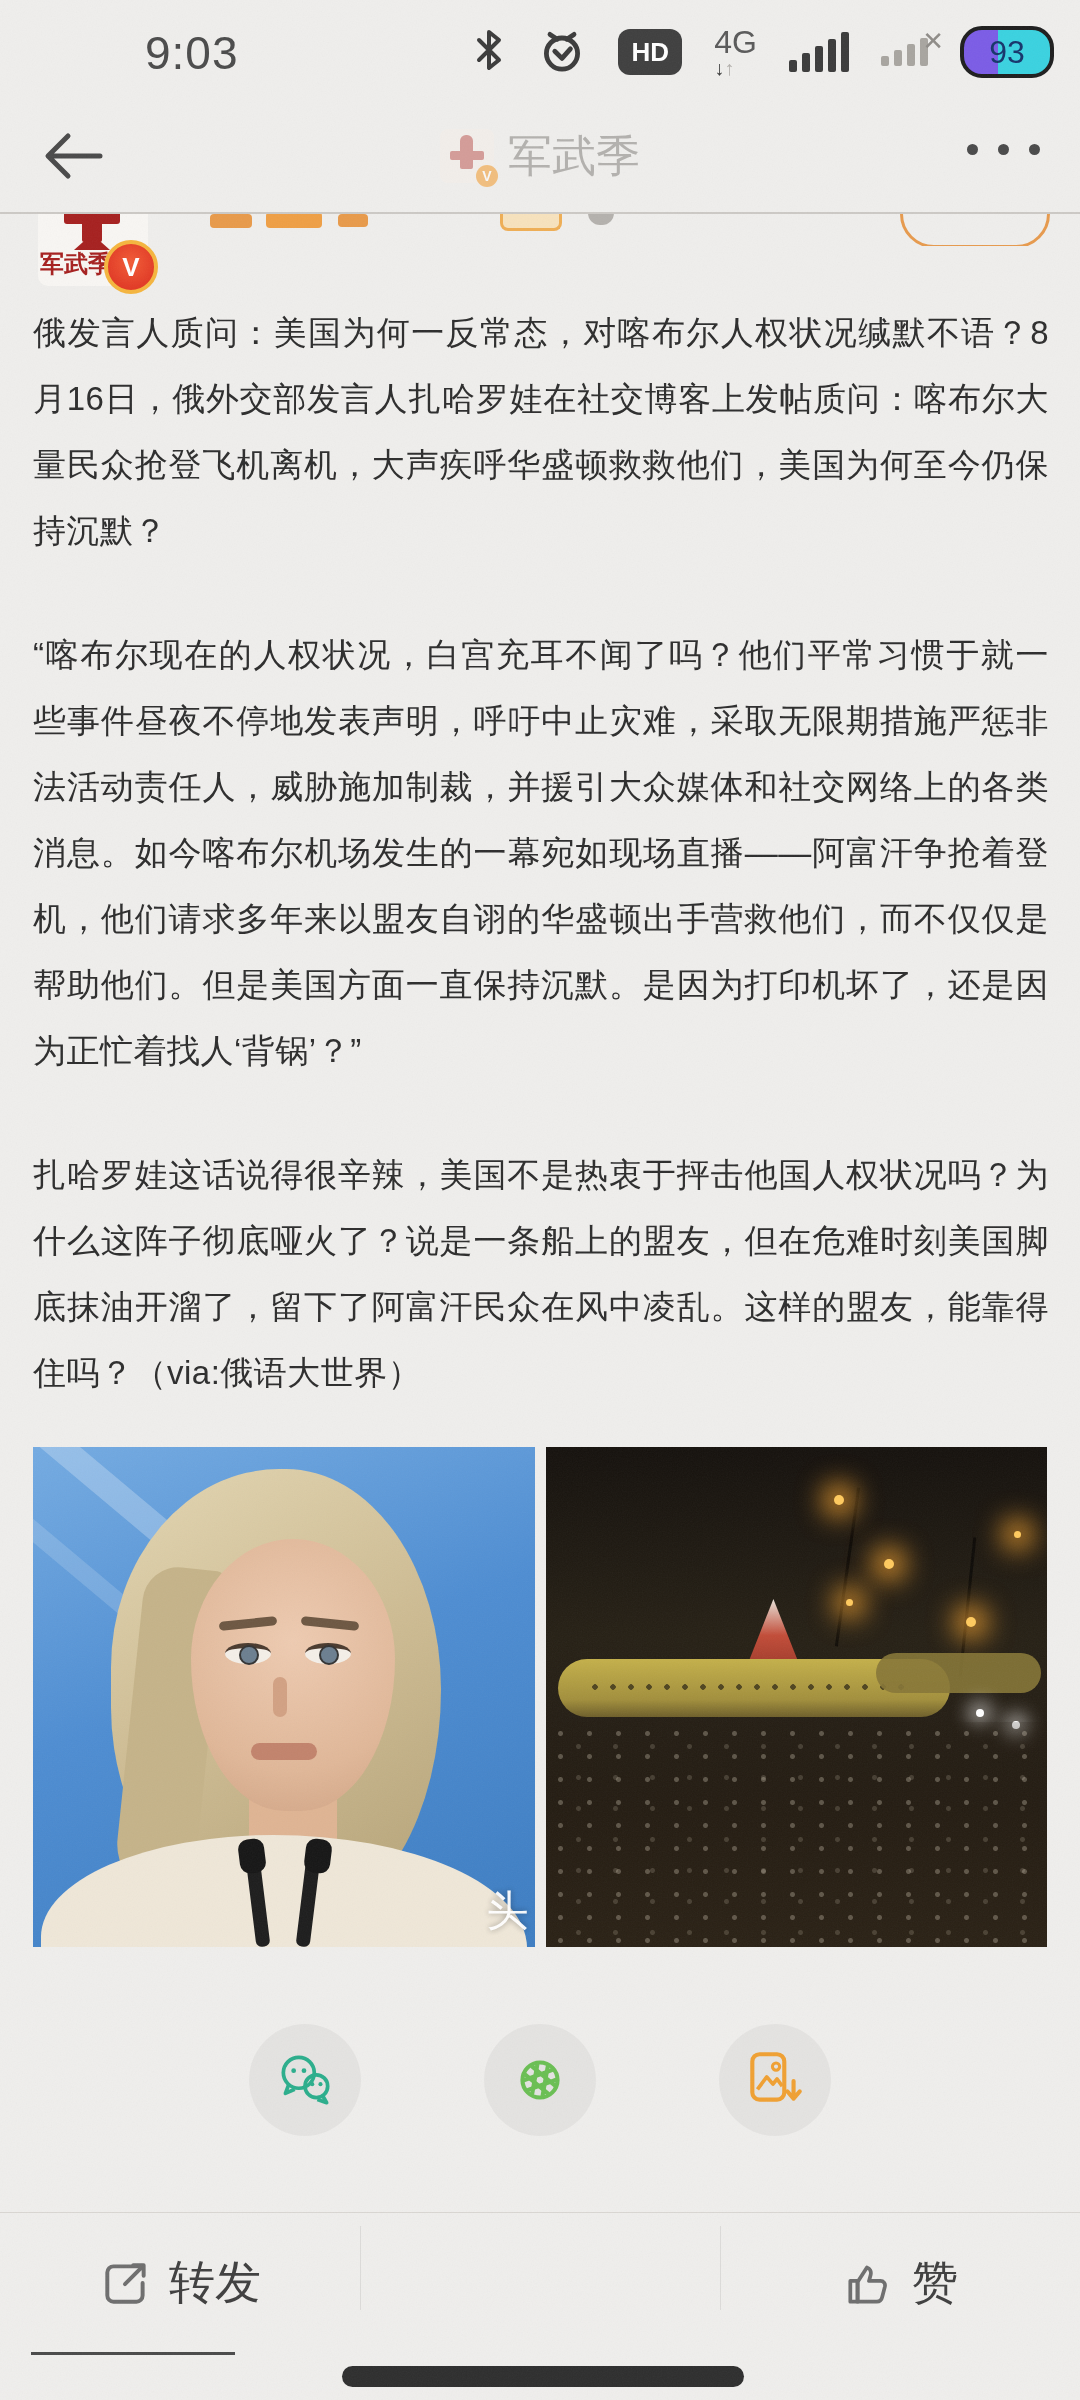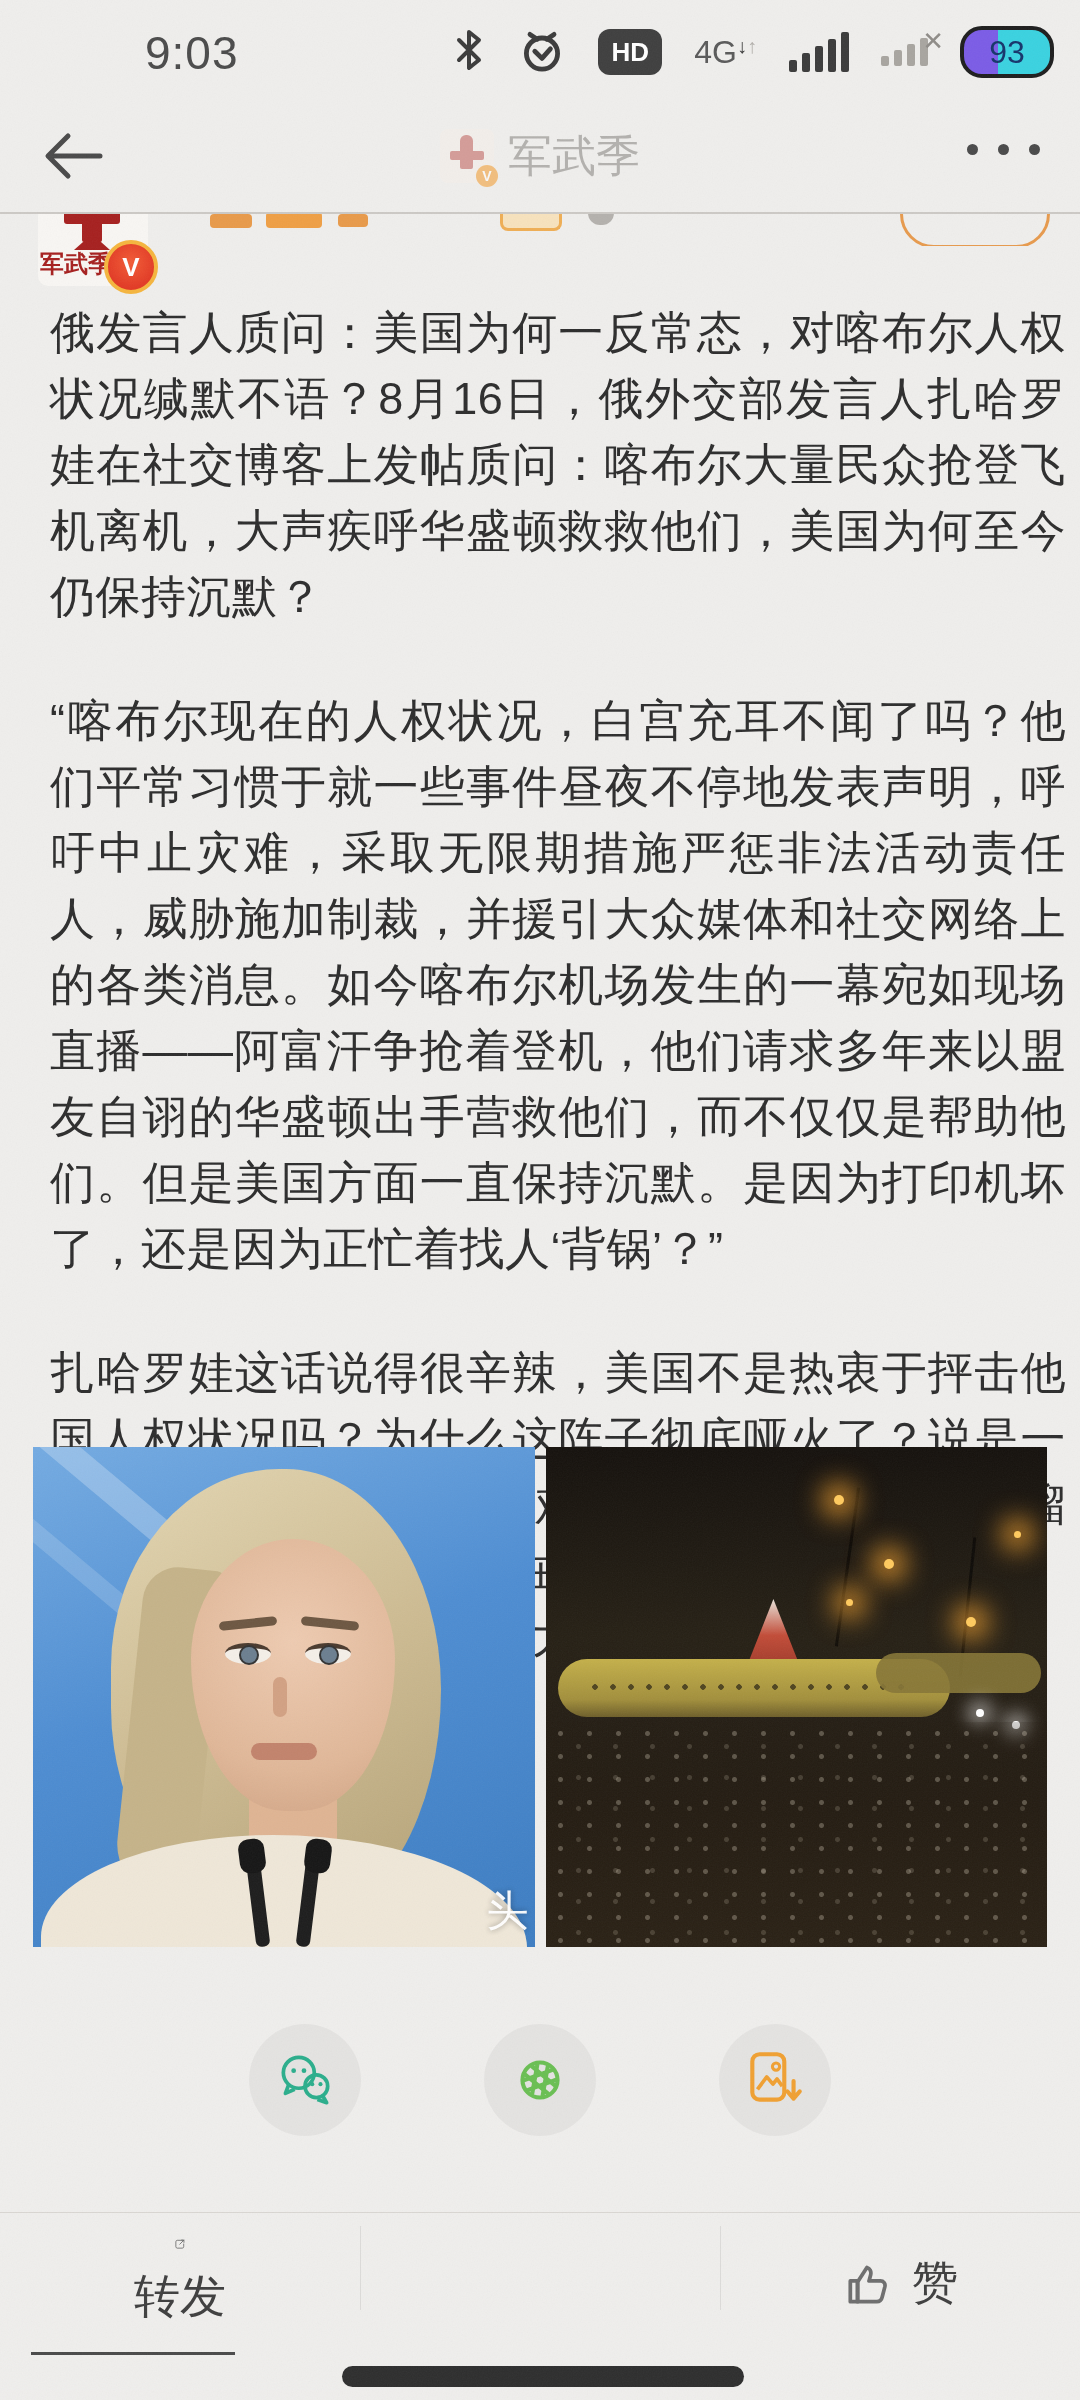--- a/index.html
+++ b/index.html
@@ -15,7 +15,7 @@
   .sb-icons{right:26px;top:26px;display:flex;align-items:center;gap:32px;height:52px;}
   .hd-badge{width:64px;height:46px;background:#3f3f3f;border-radius:12px;color:#fff;
     font-size:26px;font-weight:bold;display:flex;align-items:center;justify-content:center;}
-  .netblock{display:flex;align-items:flex-start;line-height:1;}
+  .netblock{display:flex;flex-direction:column;align-items:flex-start;line-height:1;}
   .netblock .nt{font-size:32px;color:#5a5a5a;}
   .netblock .arr{font-size:20px;color:#3b3b3b;}
   .netblock .arr .up{color:#b3b0ac;}

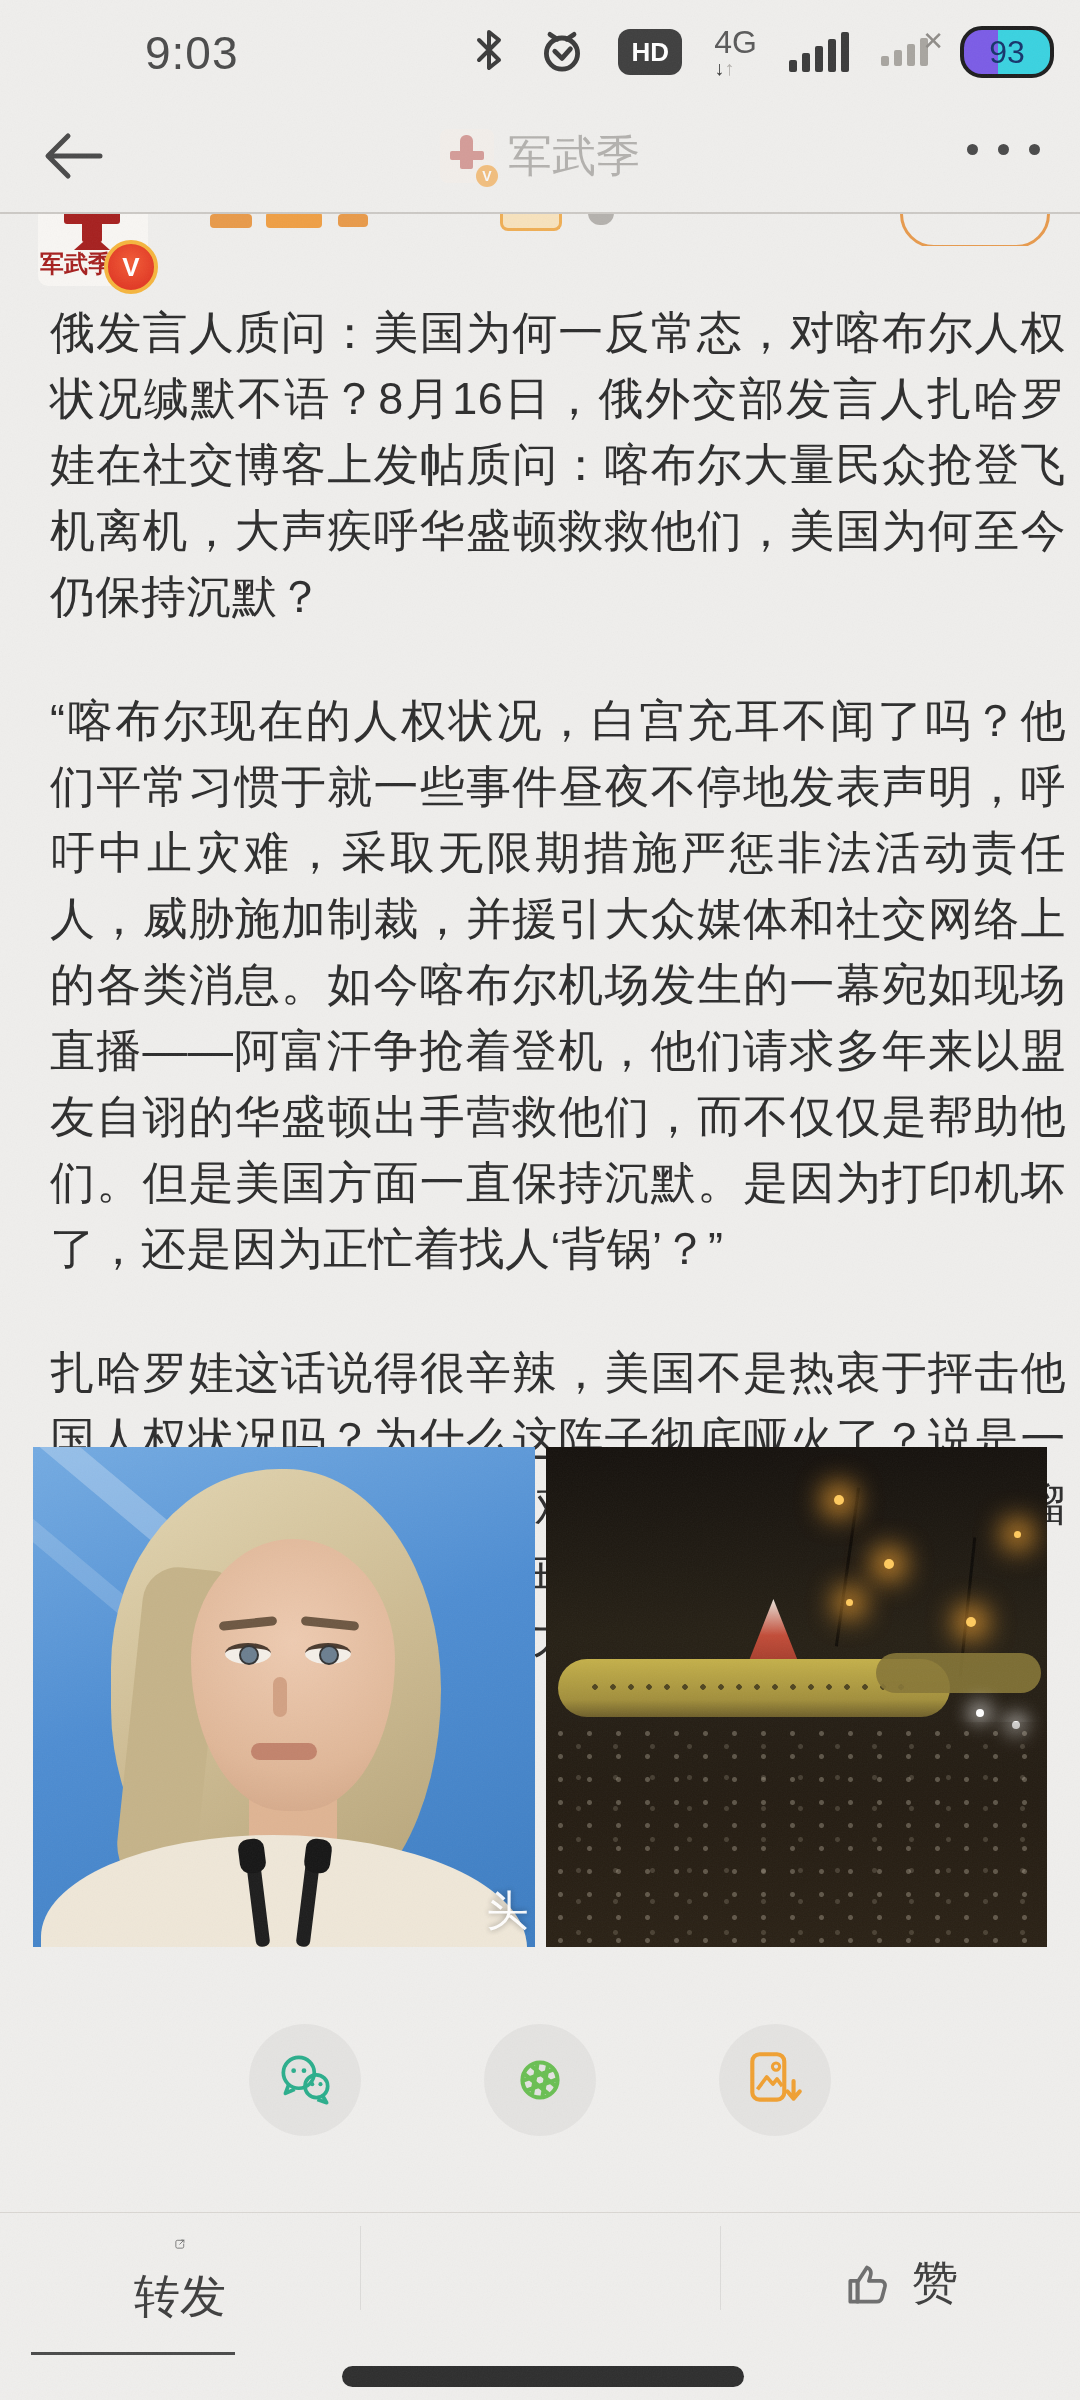--- a/index.html
+++ b/index.html
@@ -60,7 +60,7 @@
   .daterow{left:170px;top:244px;font-size:40px;color:#9b9894;z-index:5;}
   .daterow .src-device{color:#5f82ab;}
   
-  .bodytext{left:50px;top:300px;width:1016px;color:#2d2d2d;font-size:45px;line-height:66px;
+  .bodytext{left:33px;top:300px;width:1016px;color:#2d2d2d;font-size:33px;line-height:66px;
     text-align:justify;letter-spacing:.5px;}
   .bodytext p{margin:0 0 58px 0;}
   

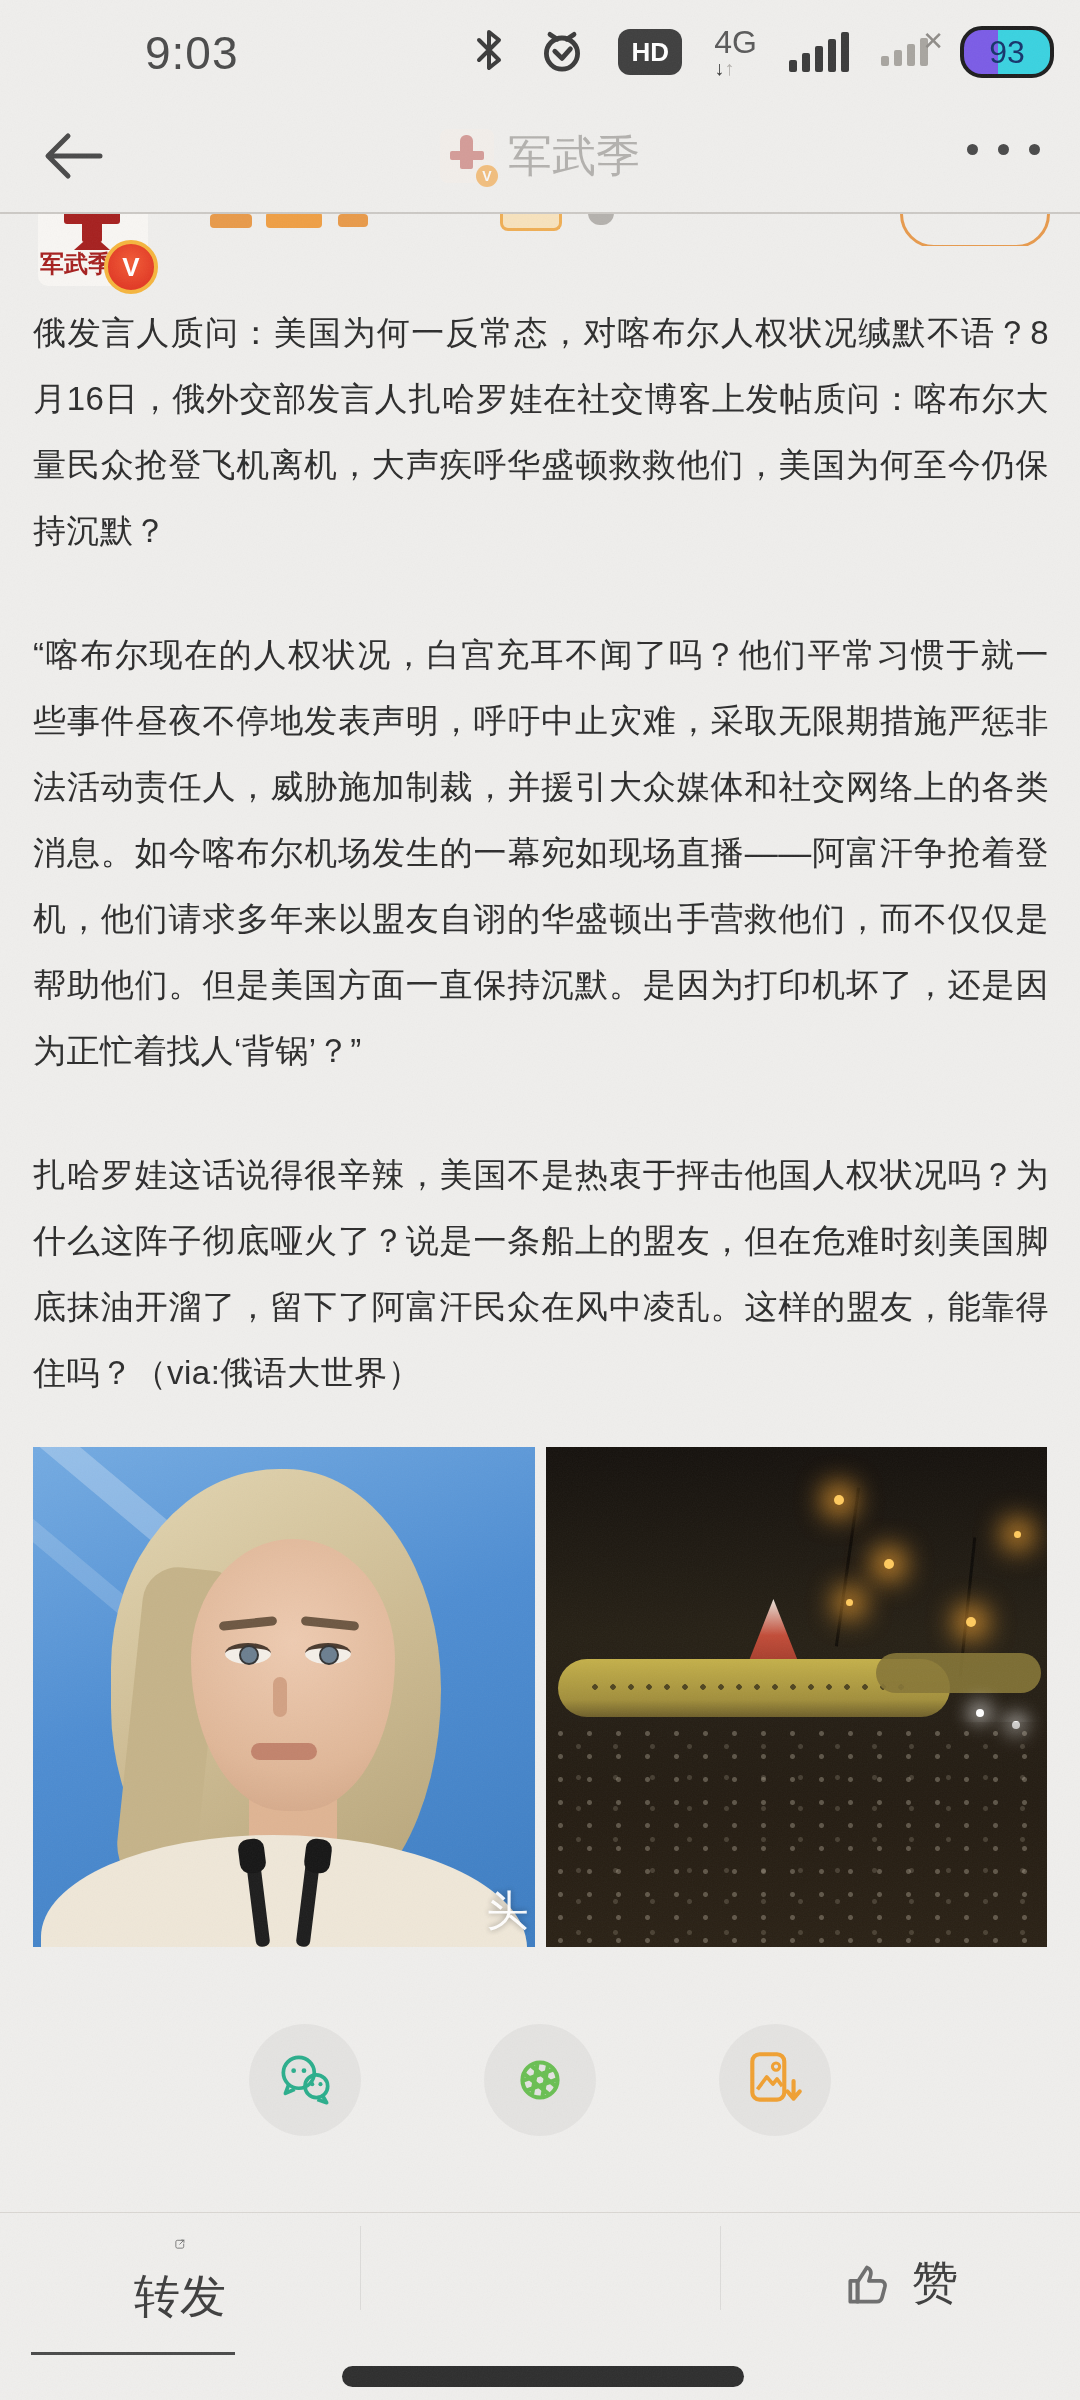--- a/index.html
+++ b/index.html
@@ -302,7 +302,7 @@
   <div class="abs fdivider" style="left:360px;"></div>
   <div class="abs fdivider" style="left:720px;"></div>
 
-  <div class="abs faction" style="left:0;flex-direction:column;">
+  <div class="abs faction" style="left:0;">
     <svg width="54" height="54" viewBox="0 0 52 52">
       <path d="M38 10 H14 c-3.3 0 -6 2.7 -6 6 v22 c0 3.3 2.7 6 6 6 h22 c3.3 0 6 -2.7 6 -6 V26" fill="none" stroke="#6e6e6e" stroke-width="3.8" stroke-linecap="round"></path>
       <path d="M25 27 L43 9 M33 9 h10 v10" fill="none" stroke="#6e6e6e" stroke-width="3.8" stroke-linecap="round" stroke-linejoin="round"></path>

